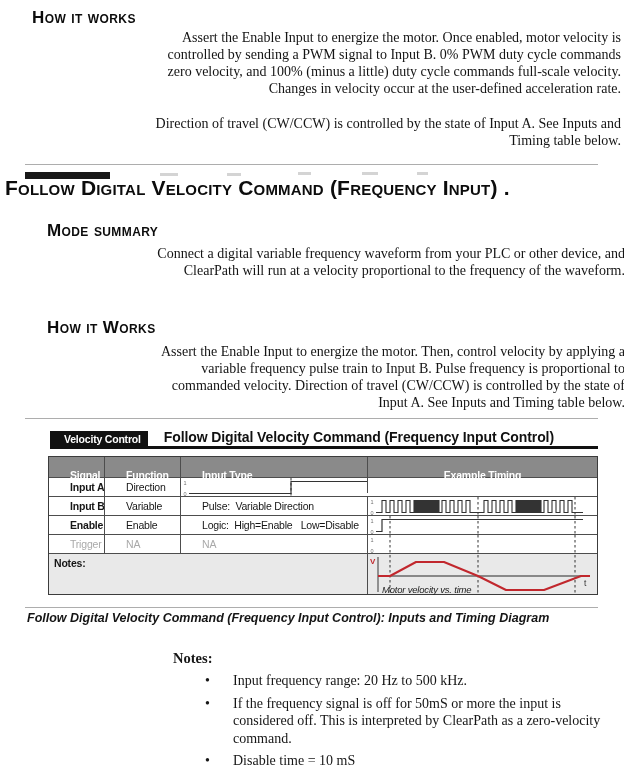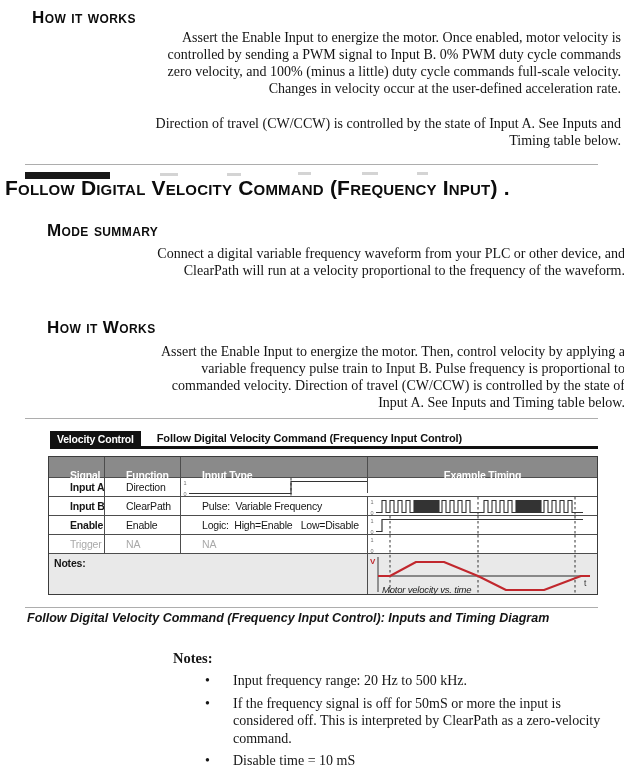--- a/index.html
+++ b/index.html
@@ -31,7 +31,7 @@
   .tab{
     display:inline-block; background:#111; color:#fff;
     font-family:"Liberation Sans", sans-serif; font-weight:bold;
-    font-size:10.5px; letter-spacing:-.2px; padding:2px 7px 3px 7px;
+    font-size:10.5px; letter-spacing:-.2px; padding:2px 7px 3px 14px;
   }
   .ttitle{
     font-family:"Liberation Sans", sans-serif; font-weight:bold;

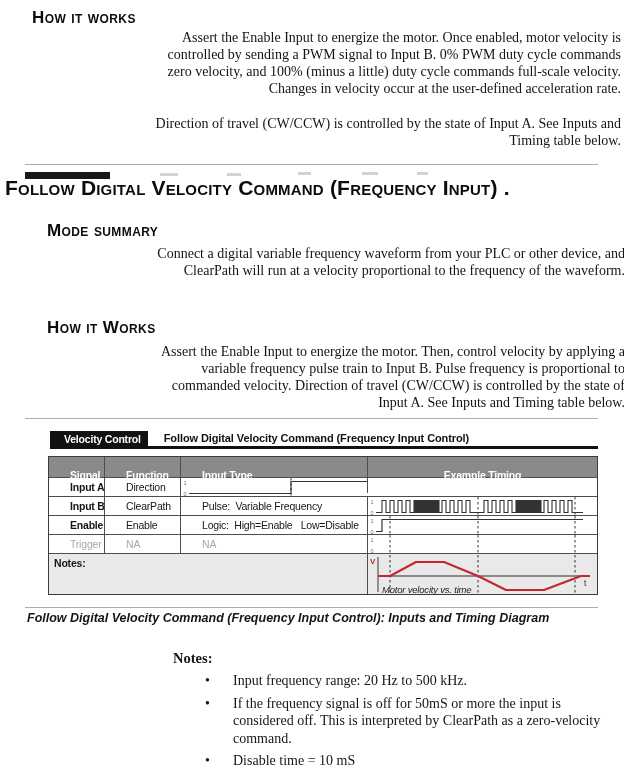--- a/index.html
+++ b/index.html
@@ -35,7 +35,7 @@
   }
   .ttitle{
     font-family:"Liberation Sans", sans-serif; font-weight:bold;
-    font-size:11px; letter-spacing:-.1px; color:#111; margin-left:12px;
+    font-size:14px; letter-spacing:-.1px; color:#111; margin-left:12px;
     position:relative; top:-1px;
   }
   .tunderline{ position:absolute; left:50px; top:446px; width:548px; height:3px; background:#111; }

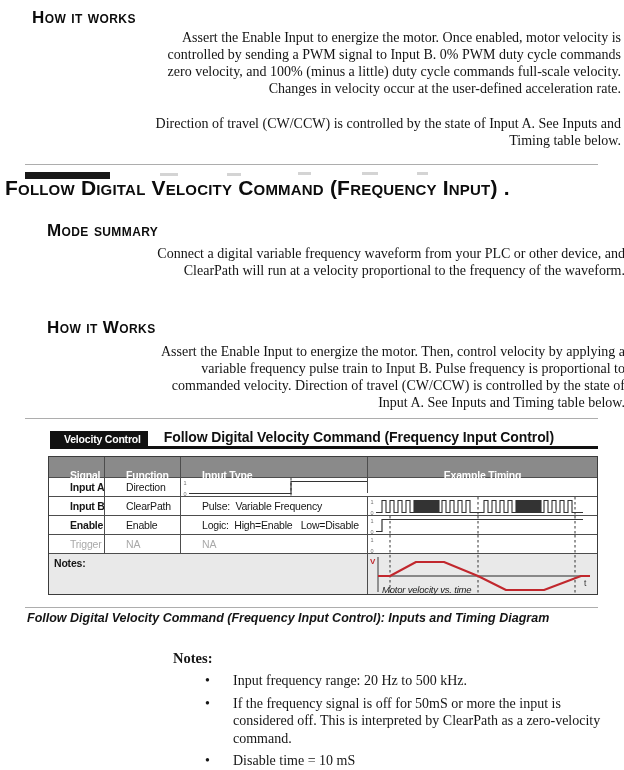--- a/index.html
+++ b/index.html
@@ -126,7 +126,7 @@
 
     <div class="trow sig">
       <div class="cell c1">Input B</div>
-      <div class="cell c2">ClearPath</div>
+      <div class="cell c2">Variable</div>
       <div class="cell c3">Pulse:  Variable Frequency</div>
       <div class="cell c4"><svg class="timing-svg" width="230" height="19" viewBox="0 0 230 19">
             <text x="2.5" y="7" font-size="5.5" fill="#707070" font-family="Liberation Sans, sans-serif">1</text>

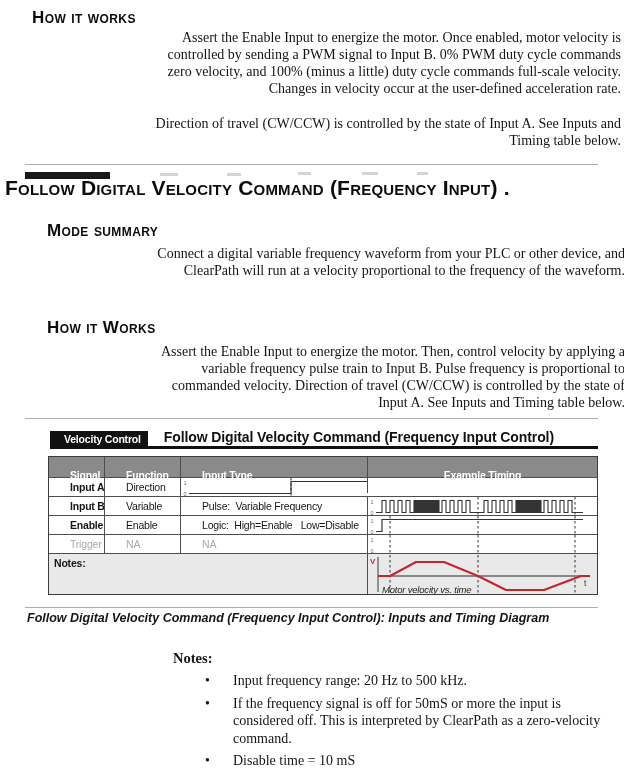--- a/index.html
+++ b/index.html
@@ -127,7 +127,7 @@
     <div class="trow sig">
       <div class="cell c1">Input B</div>
       <div class="cell c2">Variable</div>
-      <div class="cell c3">Pulse:  Variable Frequency</div>
+      <div class="cell c3">Pulse:  Variable Direction</div>
       <div class="cell c4"><svg class="timing-svg" width="230" height="19" viewBox="0 0 230 19">
             <text x="2.5" y="7" font-size="5.5" fill="#707070" font-family="Liberation Sans, sans-serif">1</text>
             <text x="2.5" y="17.5" font-size="5.5" fill="#707070" font-family="Liberation Sans, sans-serif">0</text>

